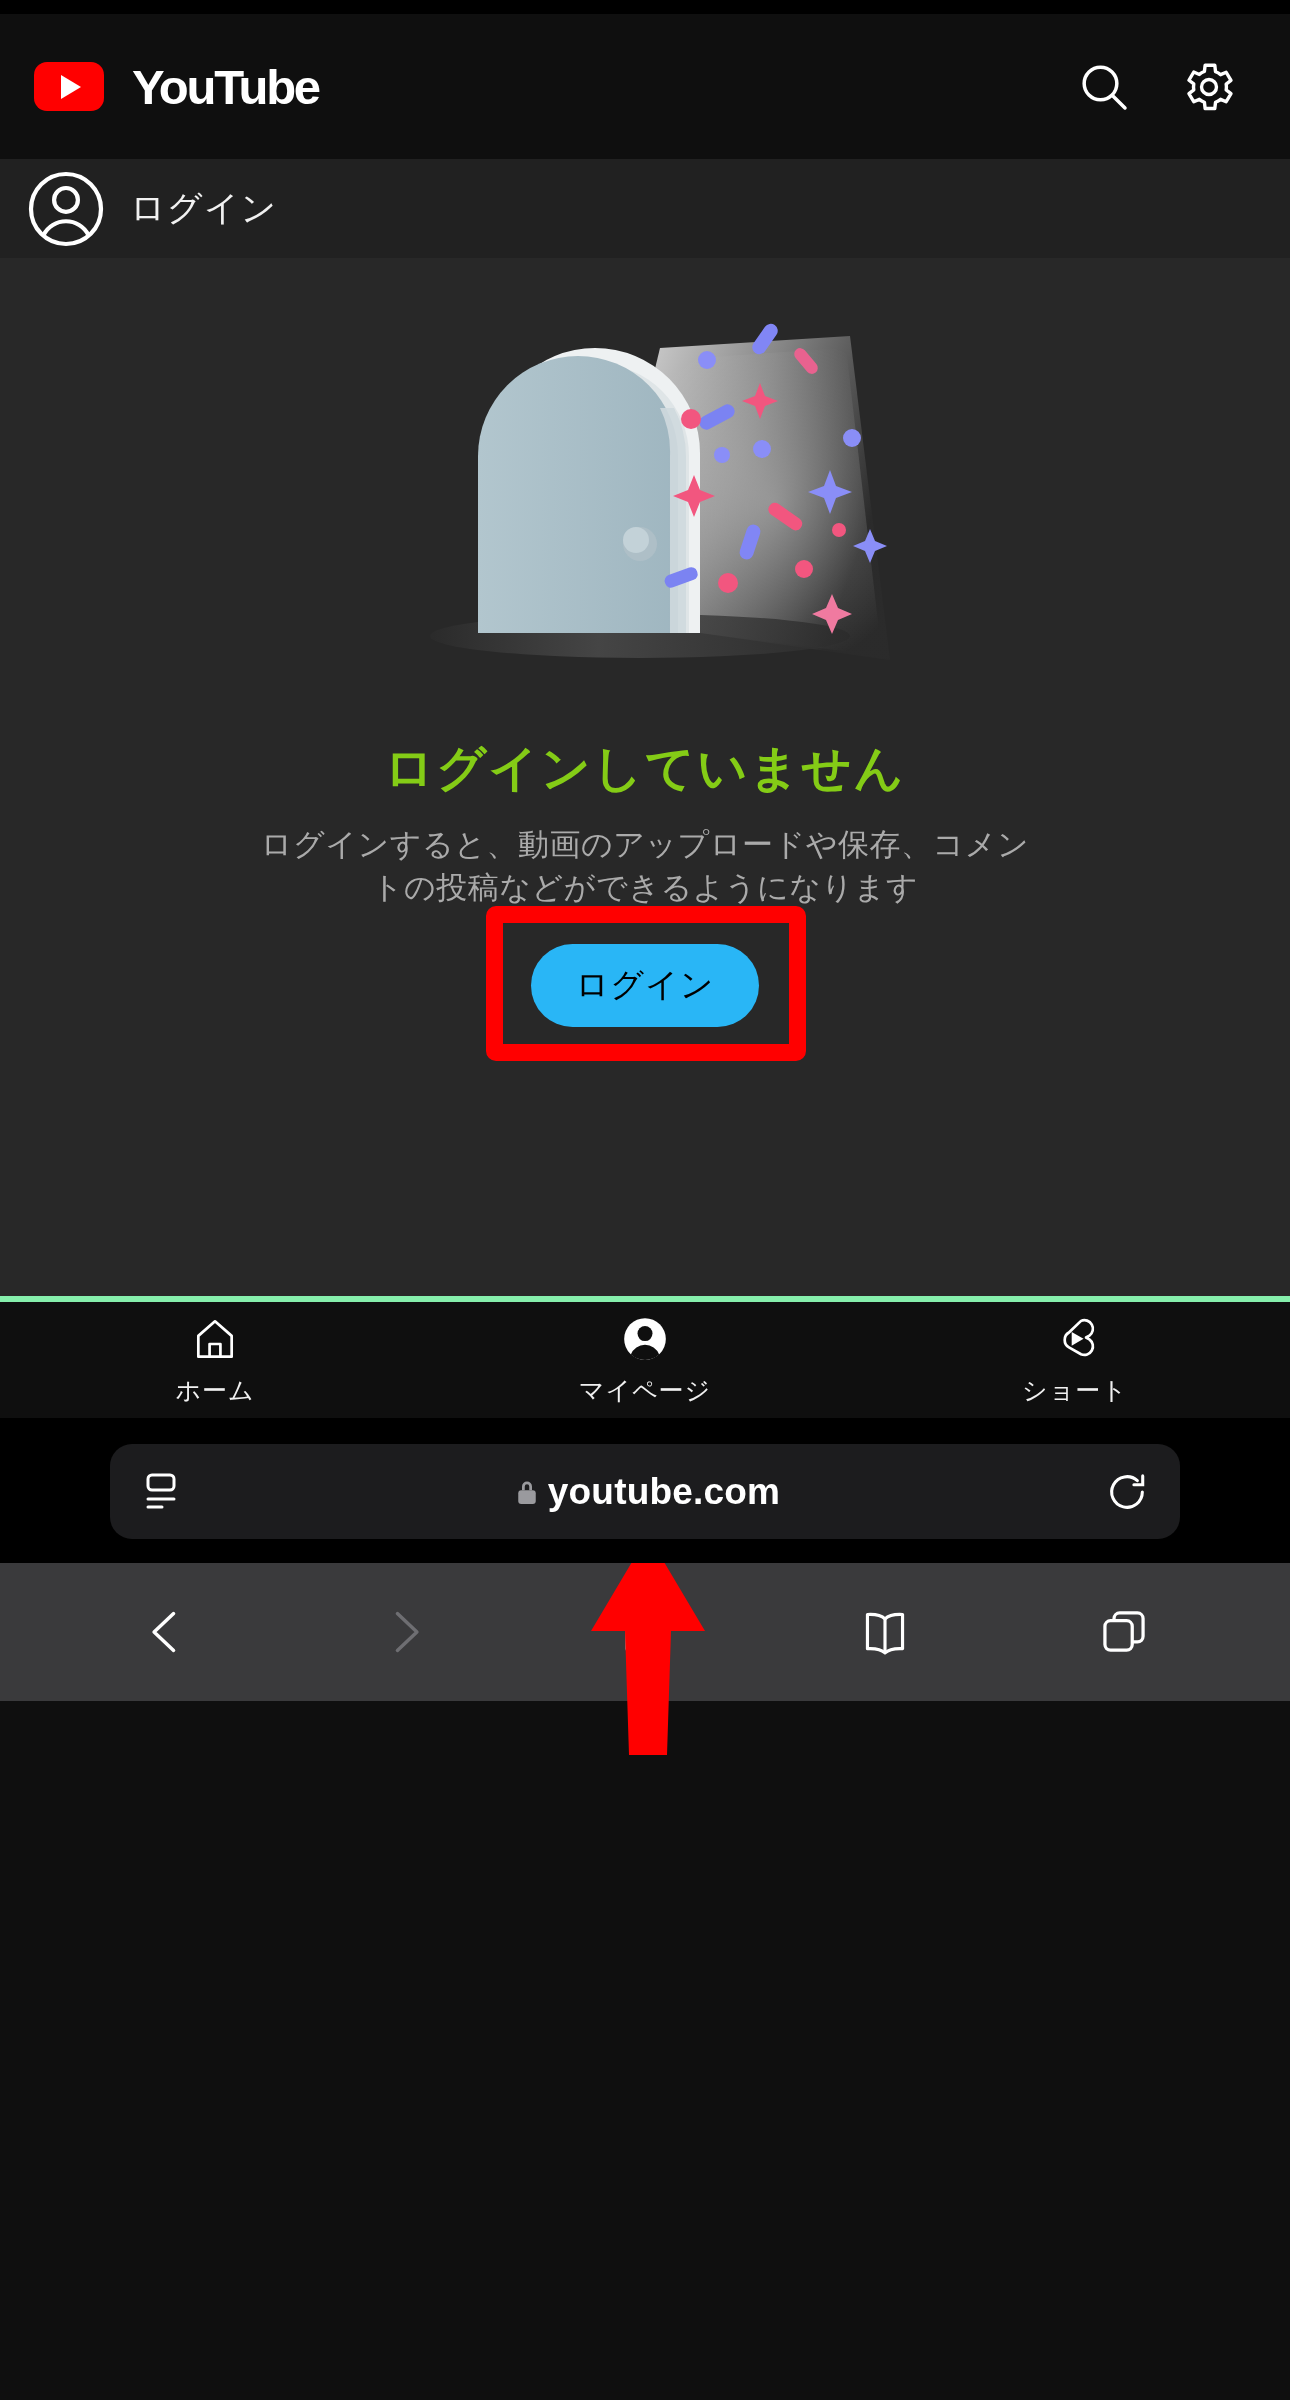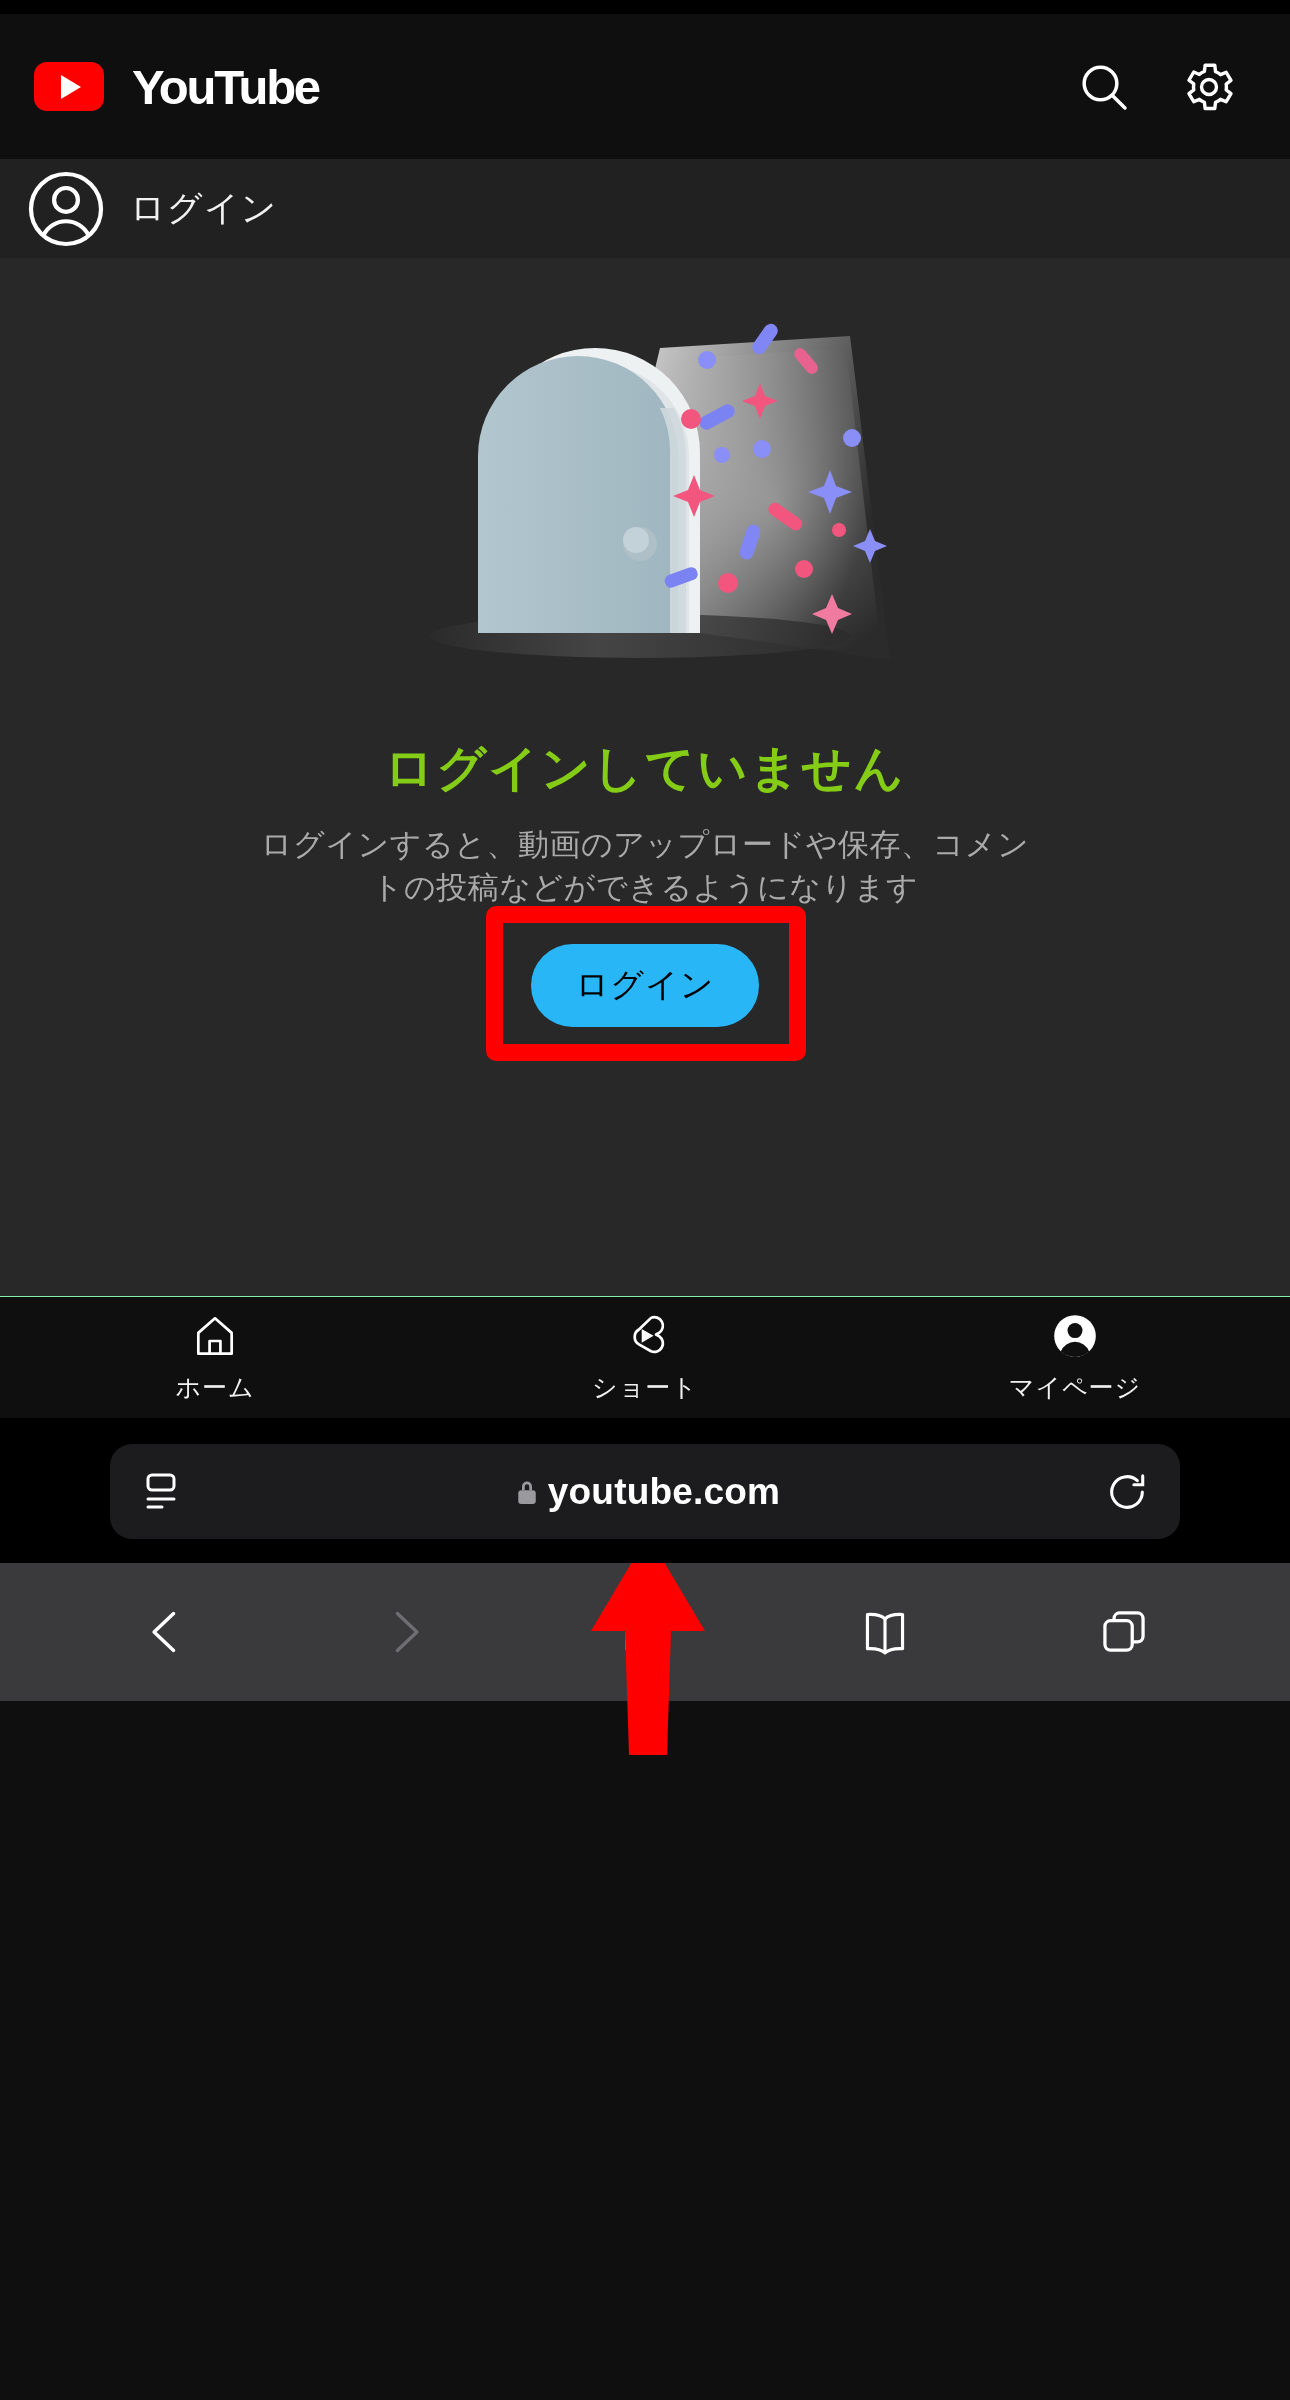--- a/index.html
+++ b/index.html
@@ -87,7 +87,7 @@
   
   .tabbar {
     height:122px; background:#0f0f0f;
-    display:flex; align-items:center; border-top:1px solid #86efac;
+    display:flex; align-items:center; border-top:6px solid #86efac;
   }
   .tab { flex:1; display:flex; flex-direction:column; align-items:center; gap:10px; cursor:pointer; }
   .tab svg { display:block; }

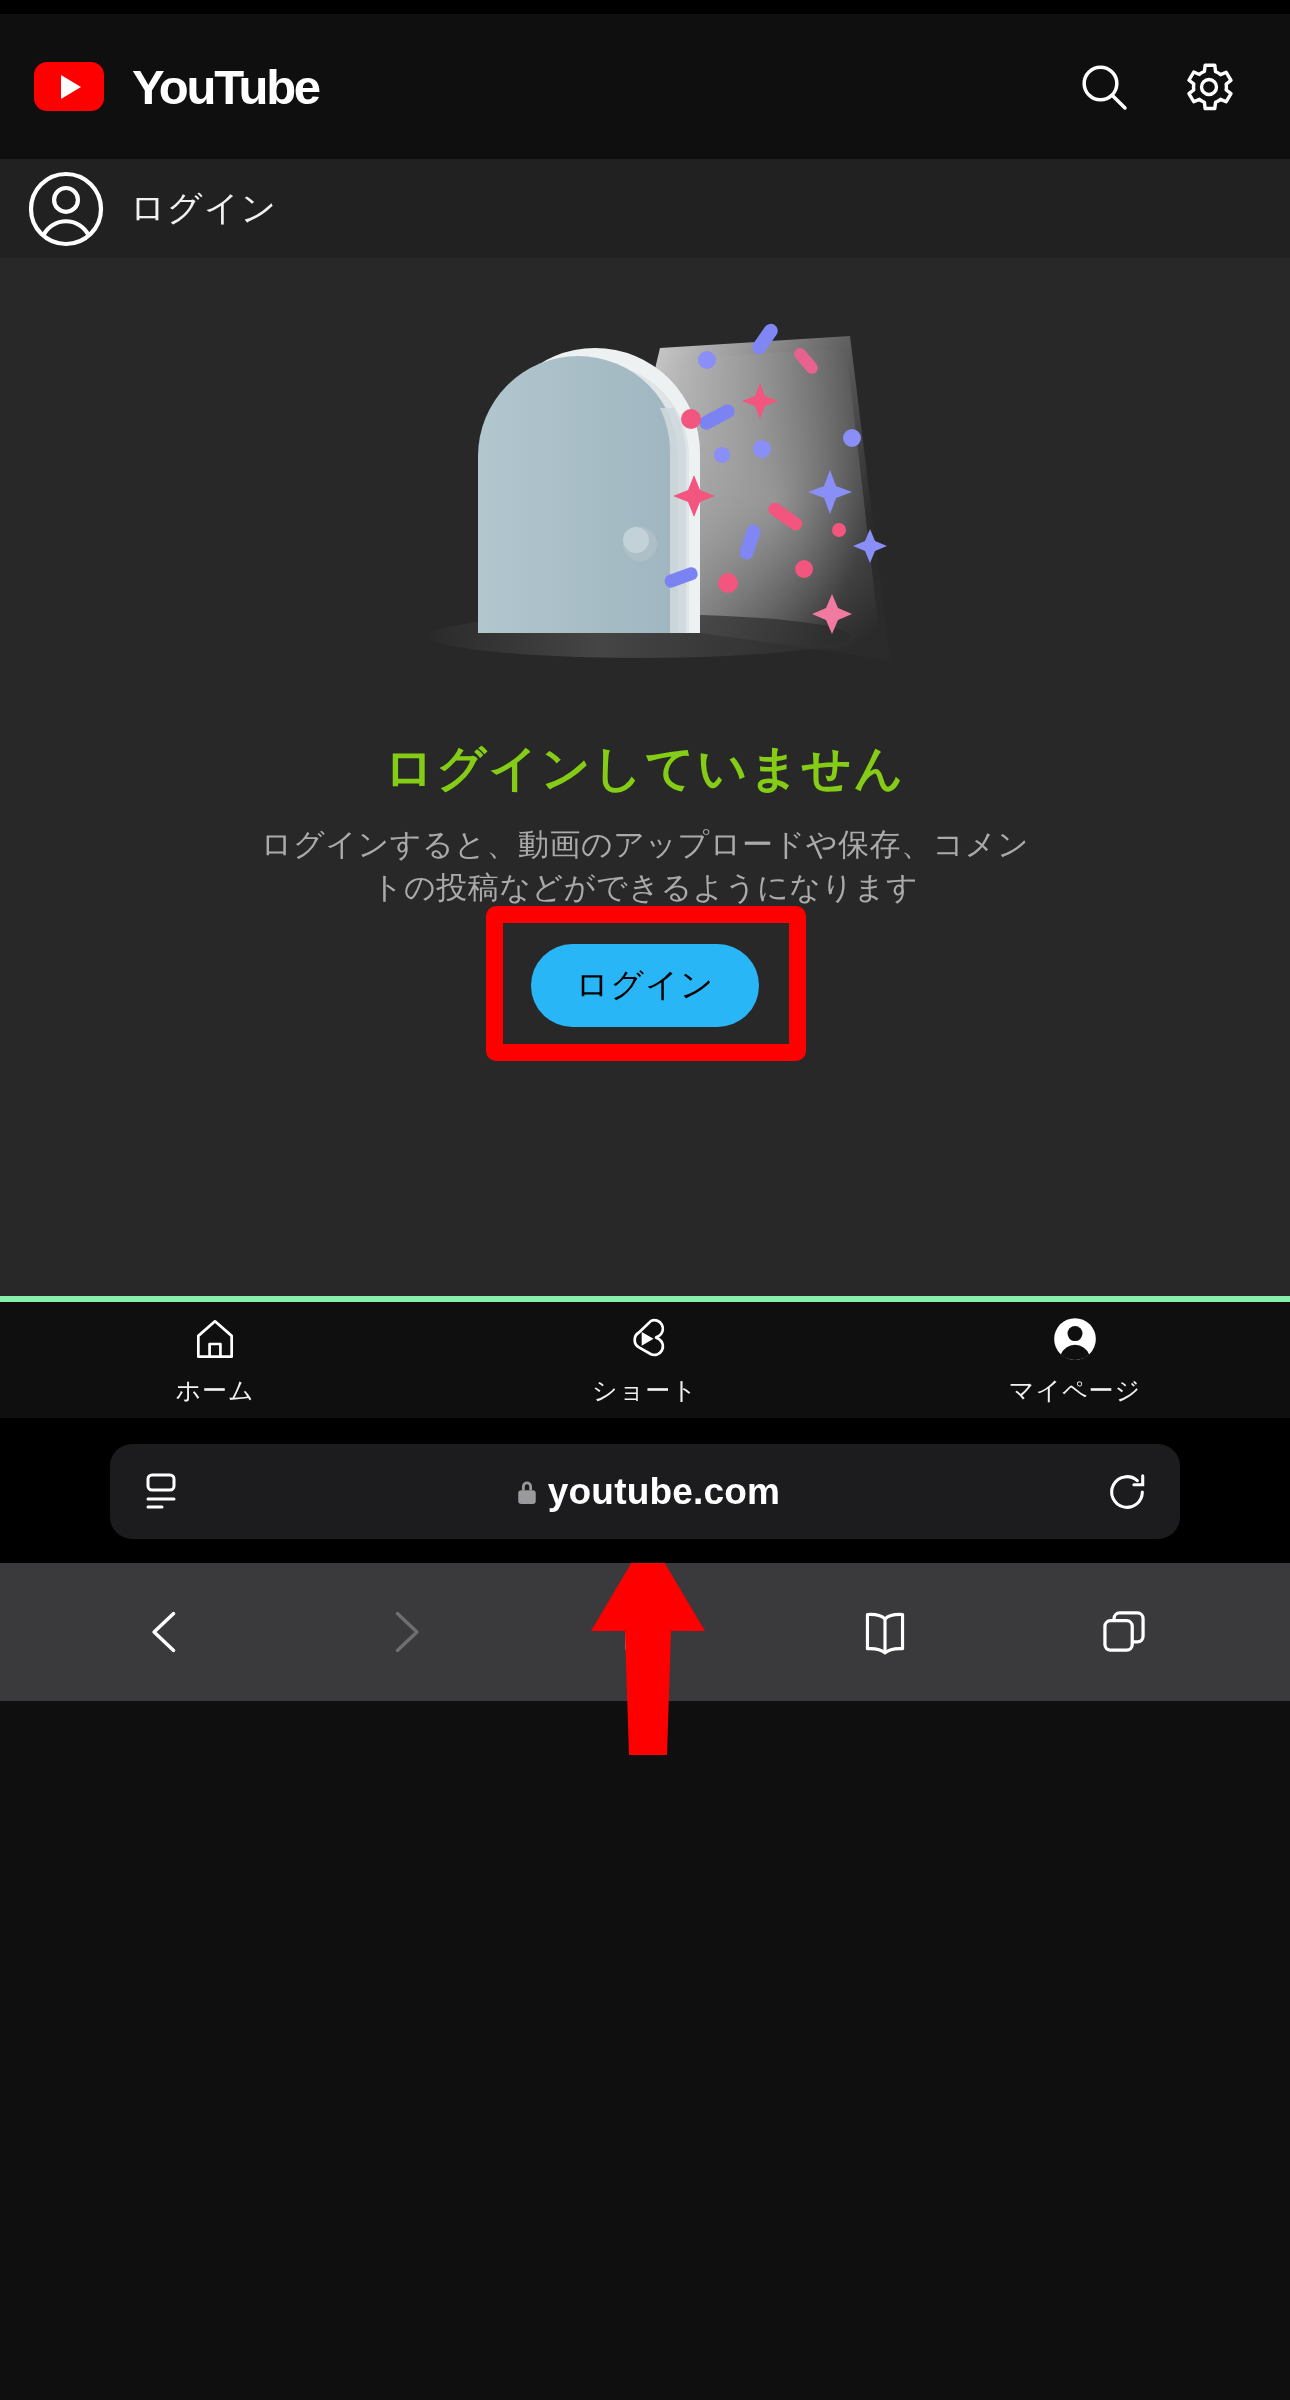--- a/index.html
+++ b/index.html
@@ -252,16 +252,6 @@
 
     <div class="tab">
       <span>
-        <svg width="50" height="50" viewBox="0 0 24 24" fill="none" stroke="#fff" stroke-width="1.3">
-          <path d="M14.9 3.3a4.1 4.1 0 0 1 4 7.1l-1.6.9 1.6.9a4.1 4.1 0 0 1-4 7.1l-5.8-3.3a4.1 4.1 0 0 1 0-7.1z" stroke-linejoin="round"></path>
-          <path d="M10.4 8.6 L16.1 11.9 L10.4 15.2 Z" fill="#fff" stroke="none"></path>
-        </svg>
-      </span>
-      <span class="tlabel">ショート</span>
-    </div>
-
-    <div class="tab">
-      <span>
         <svg width="50" height="50" viewBox="0 0 24 24" fill="#fff">
           <circle cx="12" cy="12" r="10"></circle>
           <circle cx="12" cy="9.4" r="3.6" fill="#0f0f0f"></circle>
@@ -269,6 +259,16 @@
         </svg>
       </span>
       <span class="tlabel">マイページ</span>
+    </div>
+
+    <div class="tab">
+      <span>
+        <svg width="50" height="50" viewBox="0 0 24 24" fill="none" stroke="#fff" stroke-width="1.3">
+          <path d="M14.9 3.3a4.1 4.1 0 0 1 4 7.1l-1.6.9 1.6.9a4.1 4.1 0 0 1-4 7.1l-5.8-3.3a4.1 4.1 0 0 1 0-7.1z" stroke-linejoin="round"></path>
+          <path d="M10.4 8.6 L16.1 11.9 L10.4 15.2 Z" fill="#fff" stroke="none"></path>
+        </svg>
+      </span>
+      <span class="tlabel">ショート</span>
     </div>
   </div>
 

